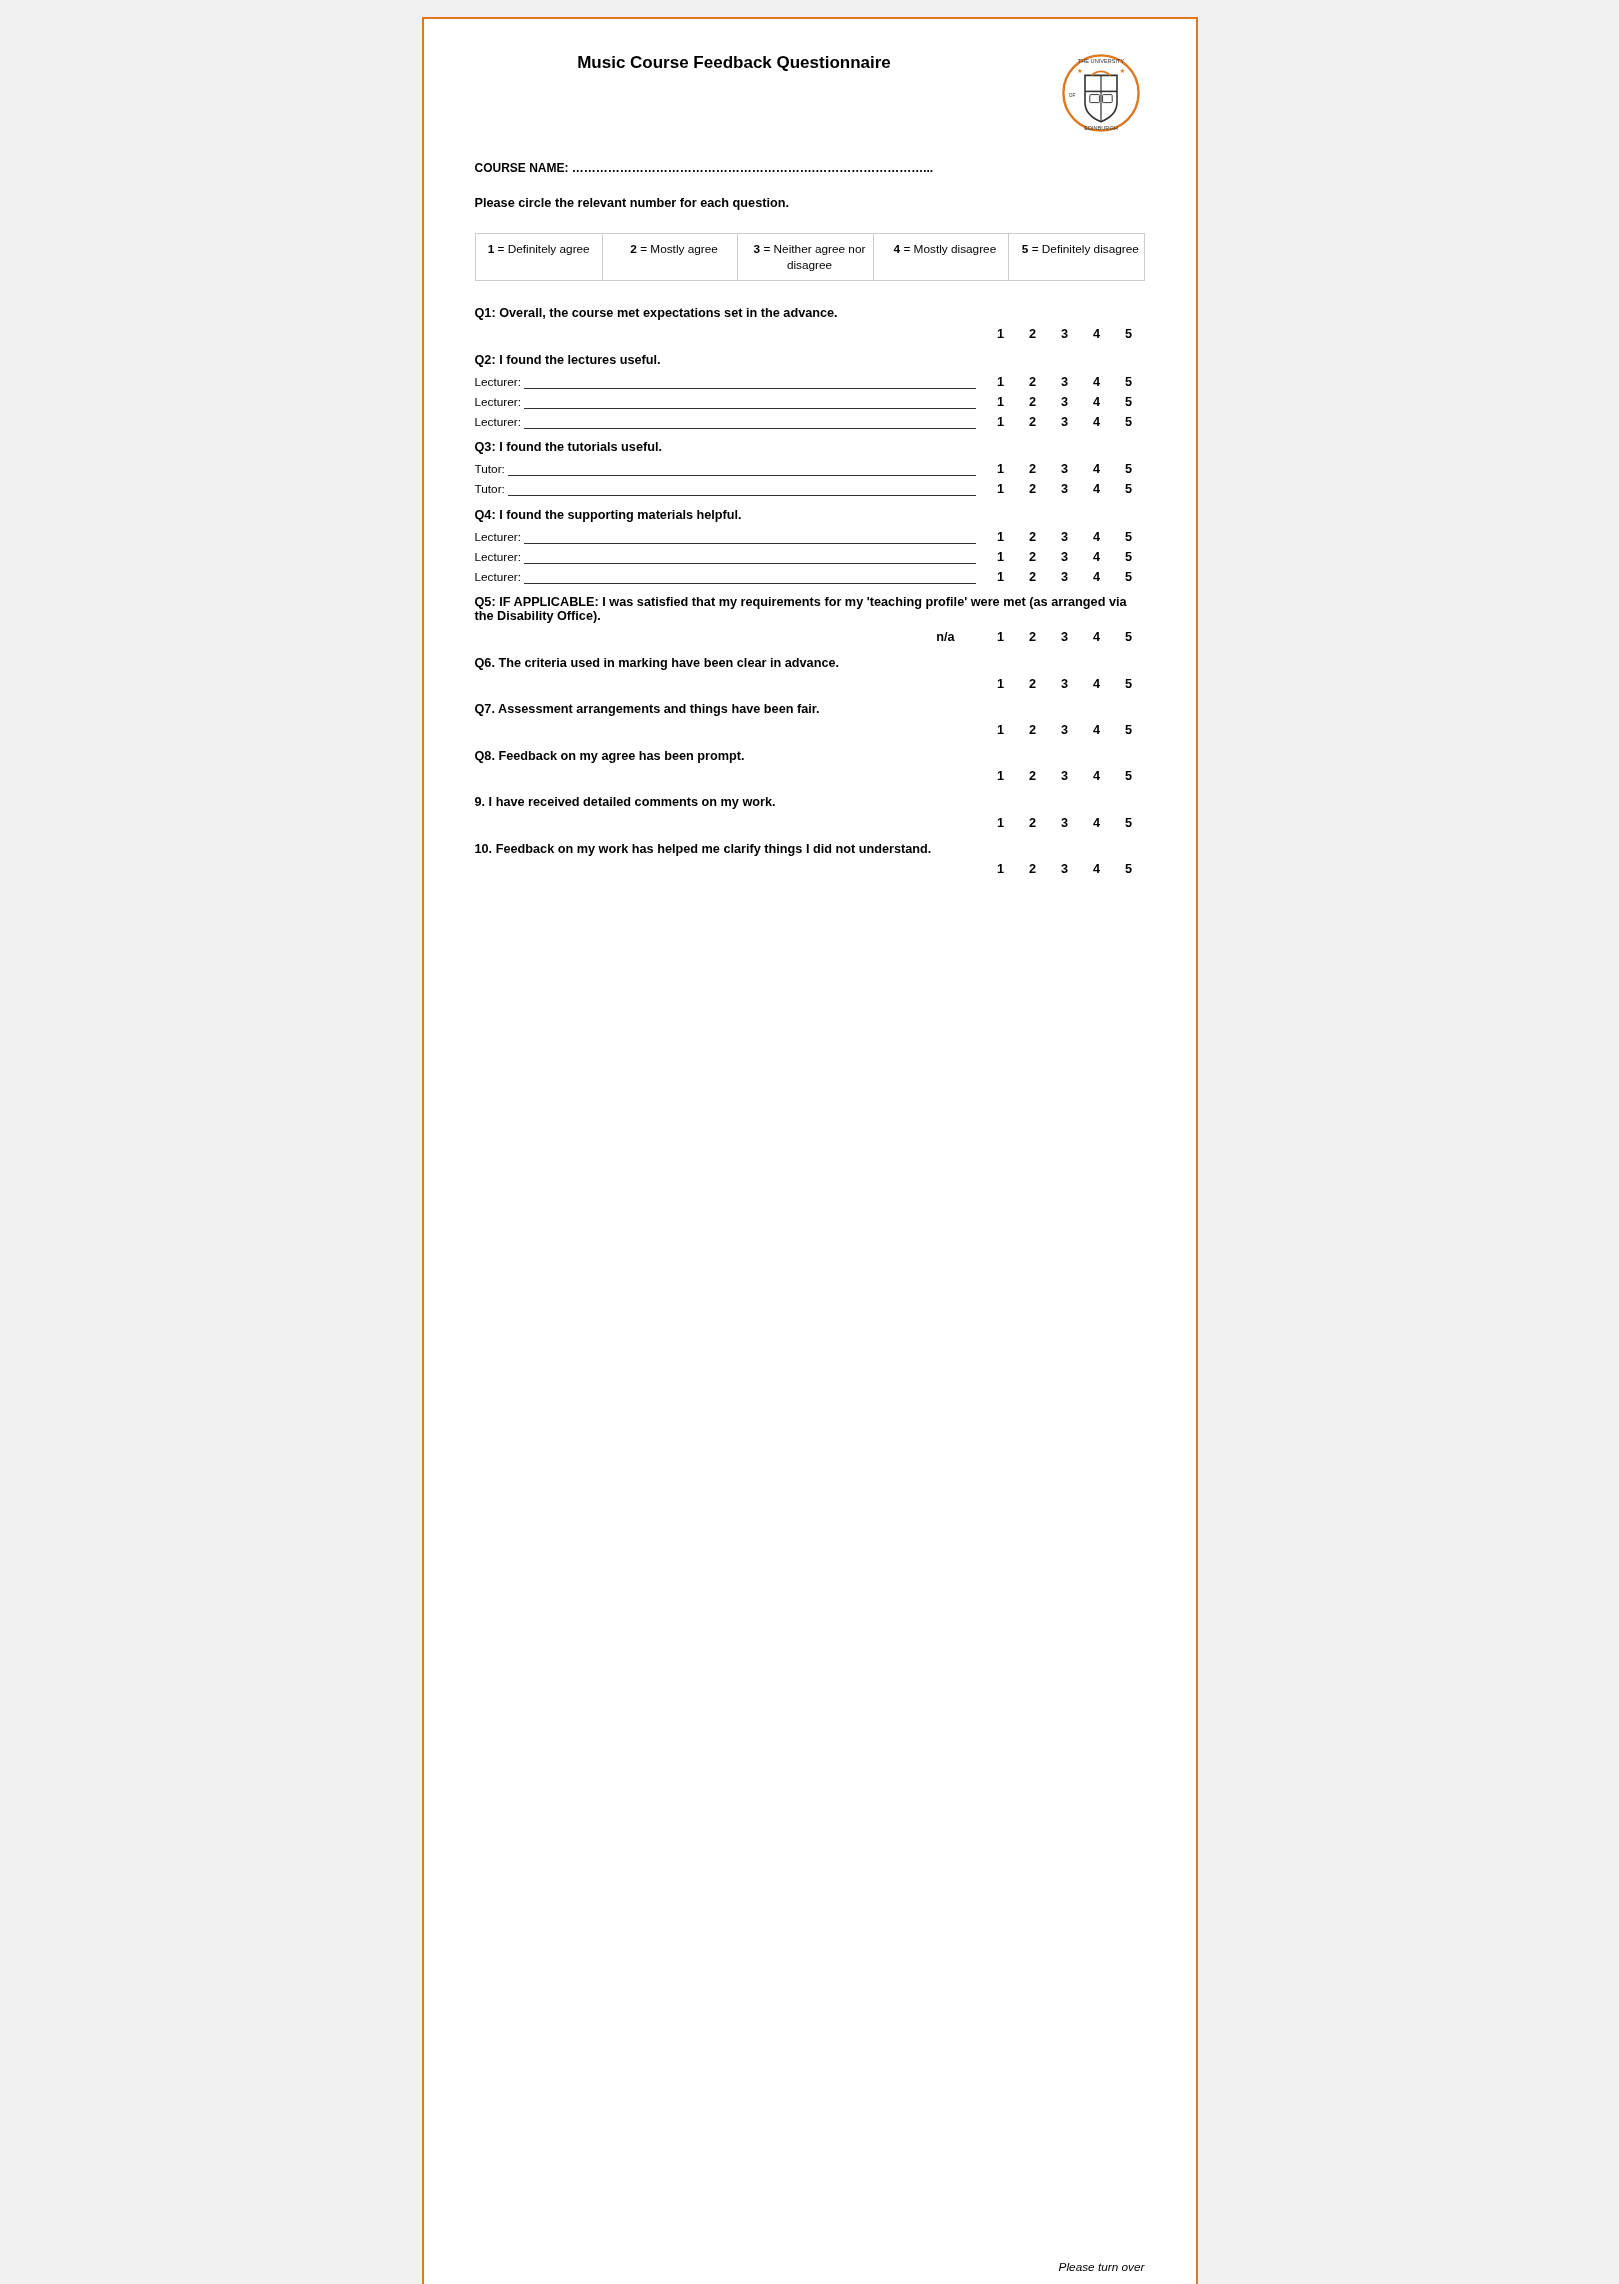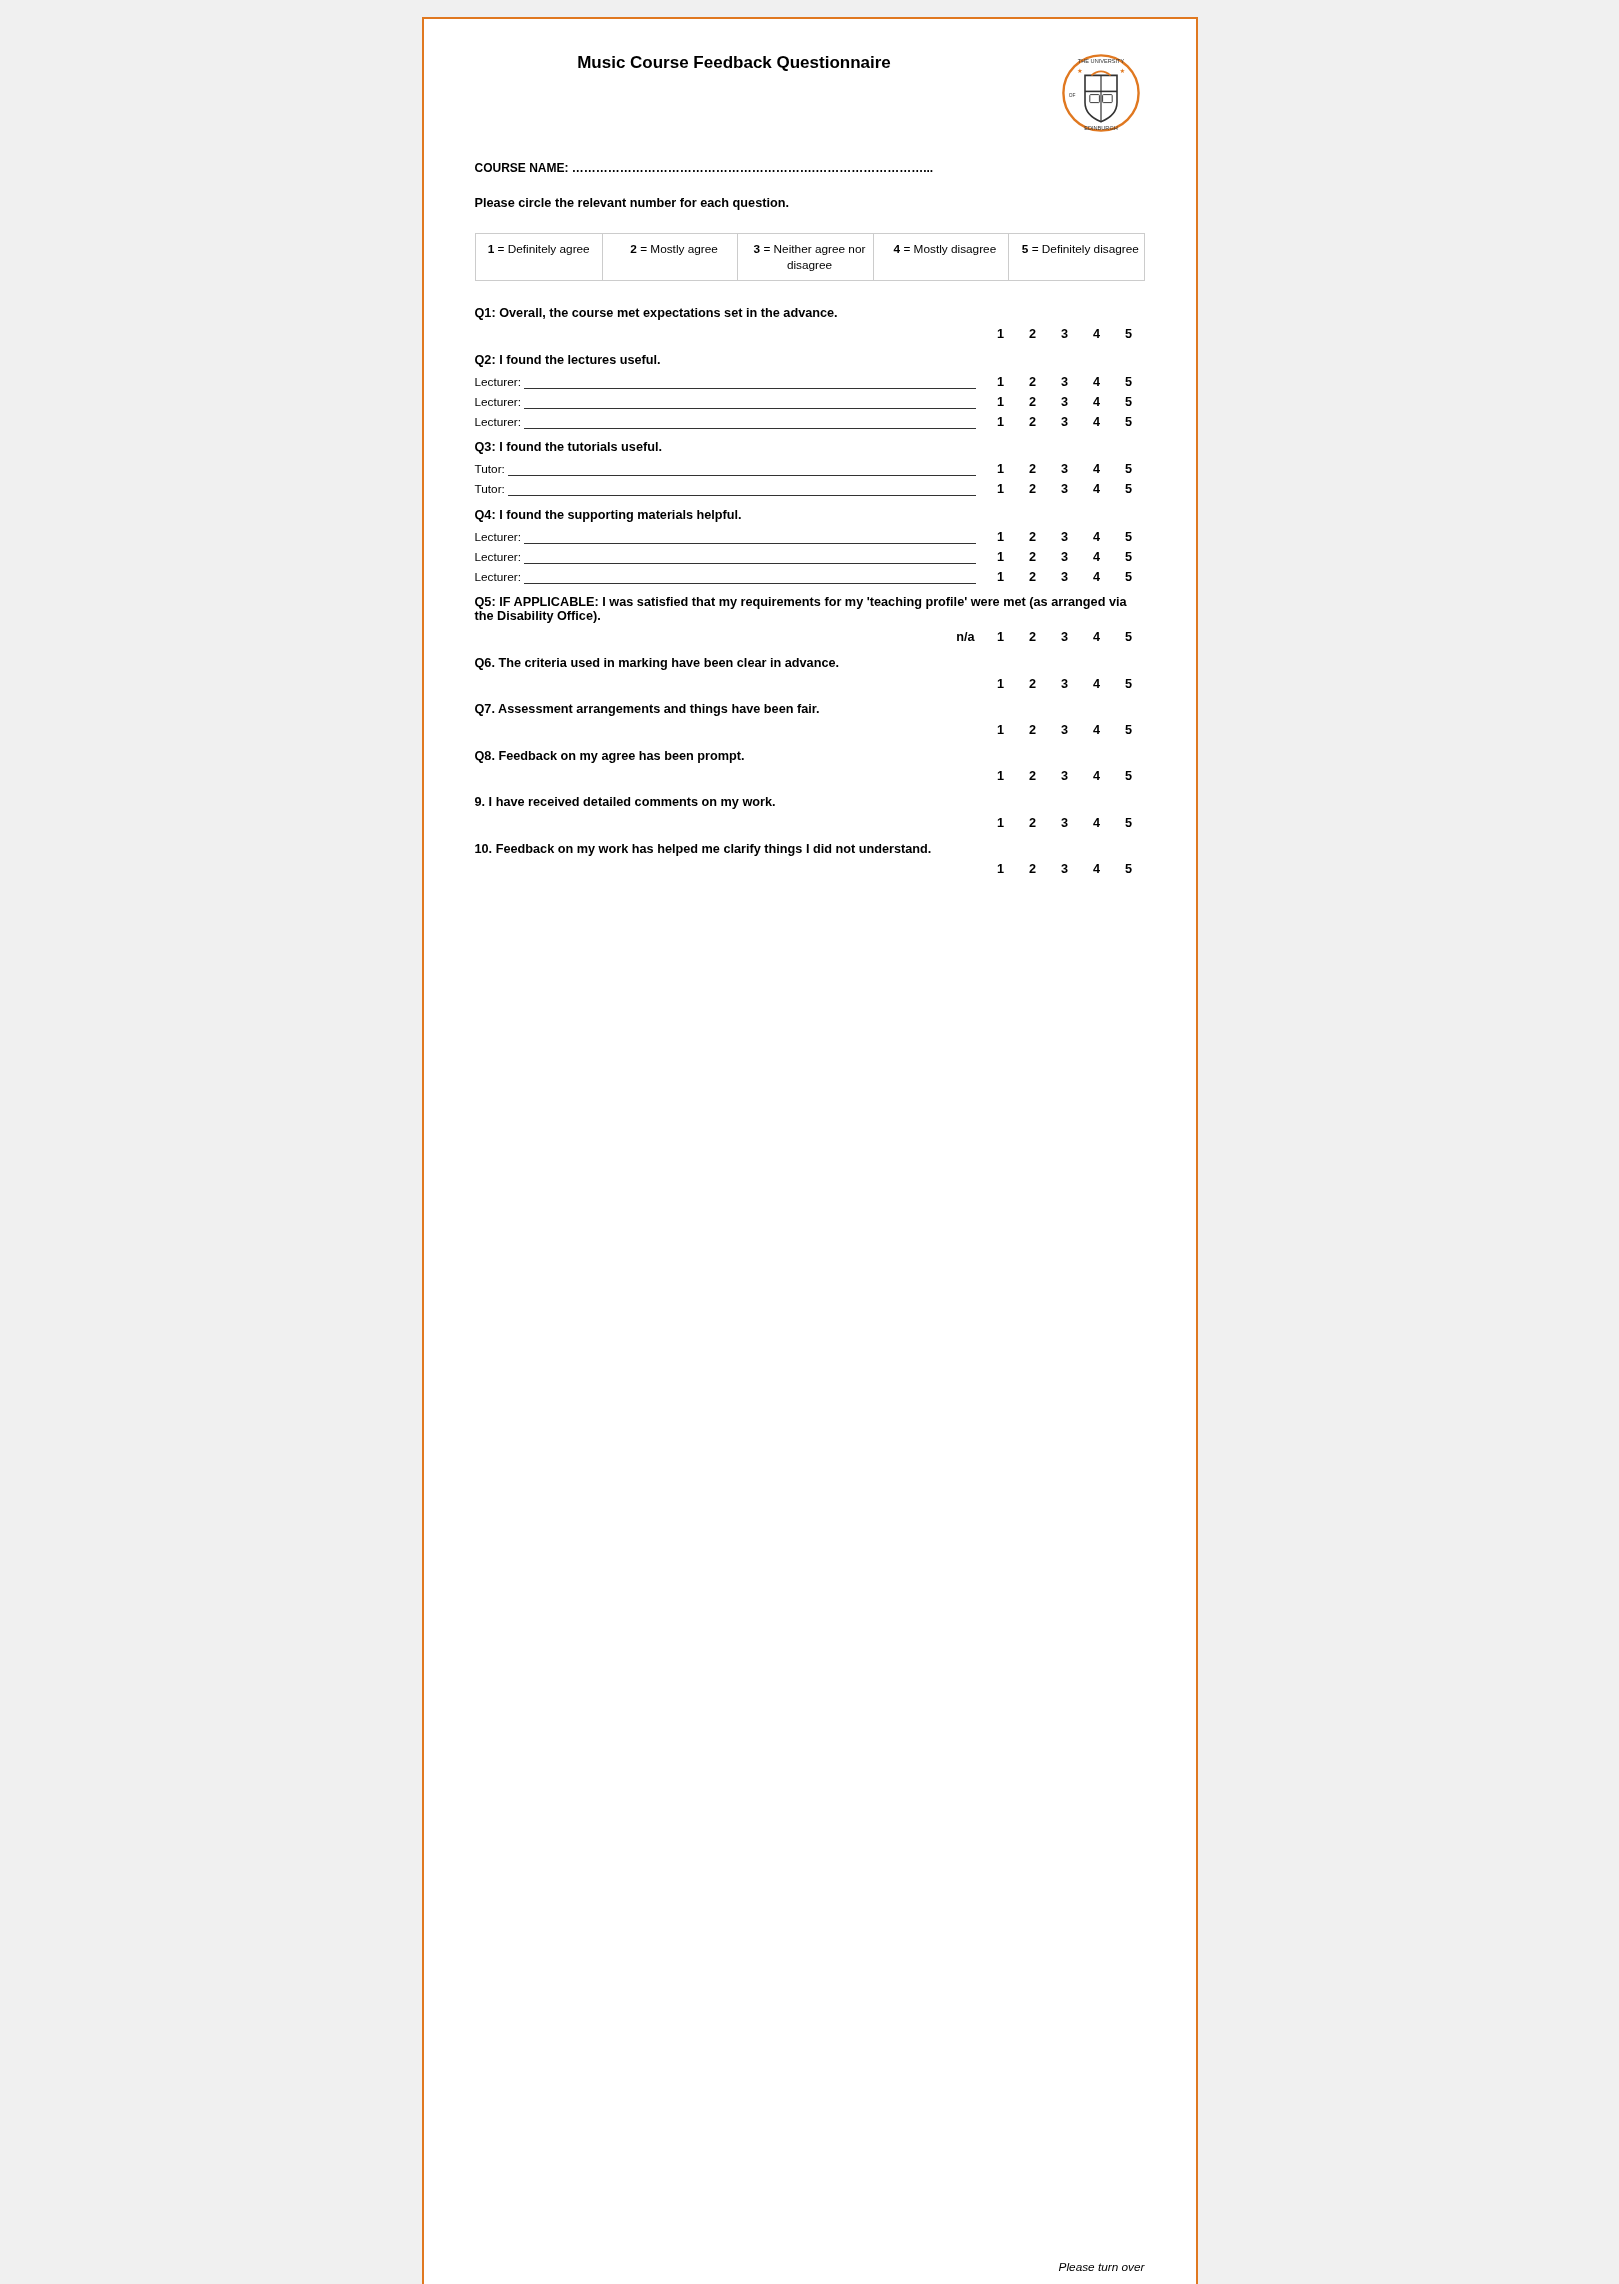--- a/index.html
+++ b/index.html
@@ -148,7 +148,7 @@
     .na-label {
       font-size: 12.7px;
       font-weight: bold;
-      margin-right: 3px;
+      margin-right: 23px;
     }
 
     .please-turn-over {

